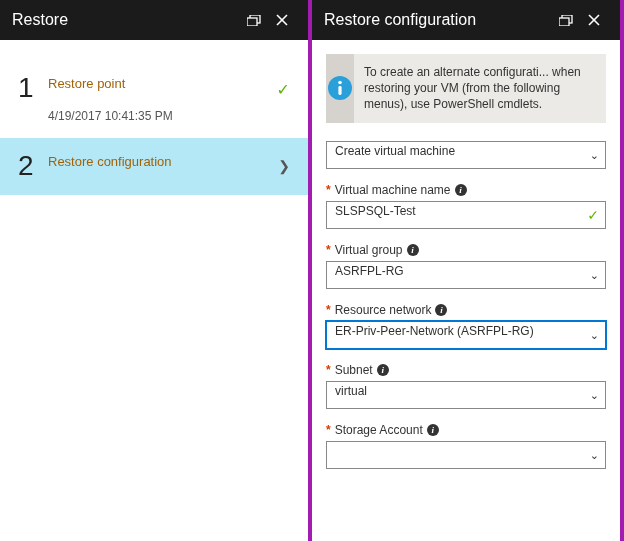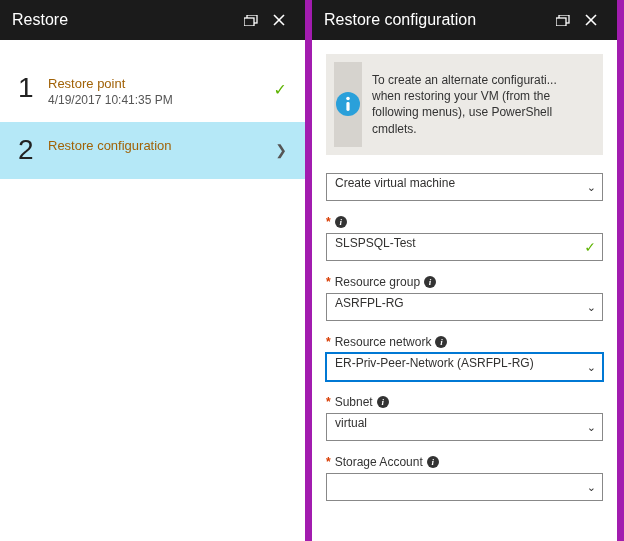--- a/index.html
+++ b/index.html
@@ -21,7 +21,7 @@
     background: #fff;
     display: flex;
     flex-direction: column;
-    border-right: 7px solid #a21caf;
+    border-right: 4px solid #a21caf;
   }
   .blade-left { width: 312px; }
   .blade-right { width: 312px; }

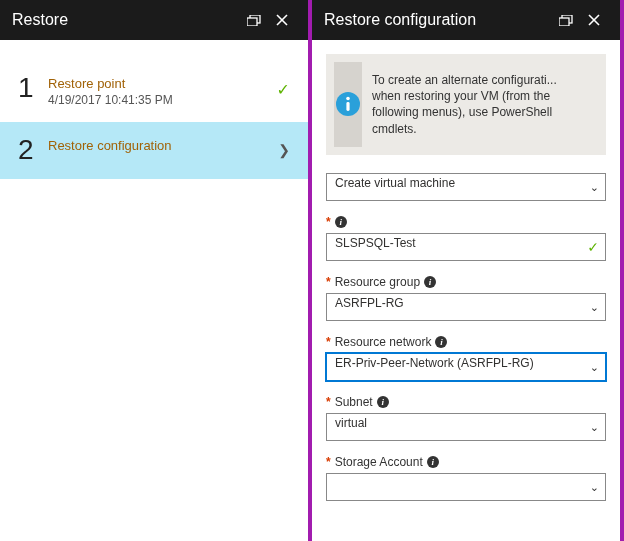--- a/index.html
+++ b/index.html
@@ -88,7 +88,7 @@
     background: #eceae6;
     margin: 14px 14px 18px 14px;
     display: flex;
-    padding: 8px;
+    padding: 0;
   }
   .info-icon-wrap {
     width: 56px;

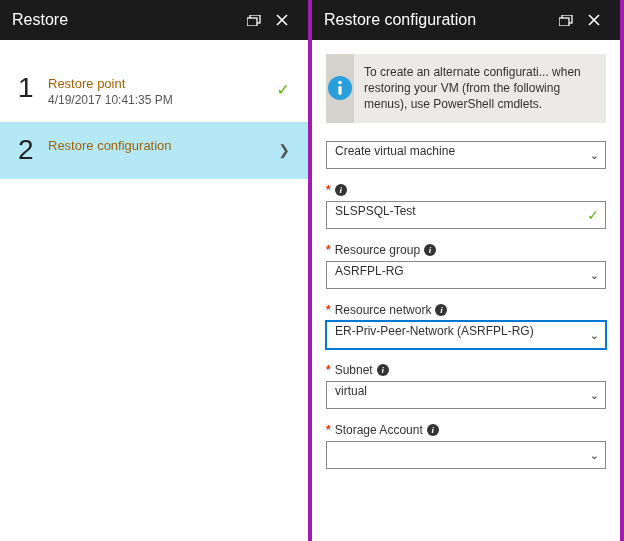--- a/index.html
+++ b/index.html
@@ -74,7 +74,7 @@
     padding-top: 2px;
   }
   .step-title { font-size: 13px; color: #a16207; }
-  .step-sub { font-size: 12px; color: #555; margin-top: 2px; }
+  .step-sub { font-size: 12px; color: #555; margin-top: 18px; }
   .step-status {
     display: flex;
     align-items: center;

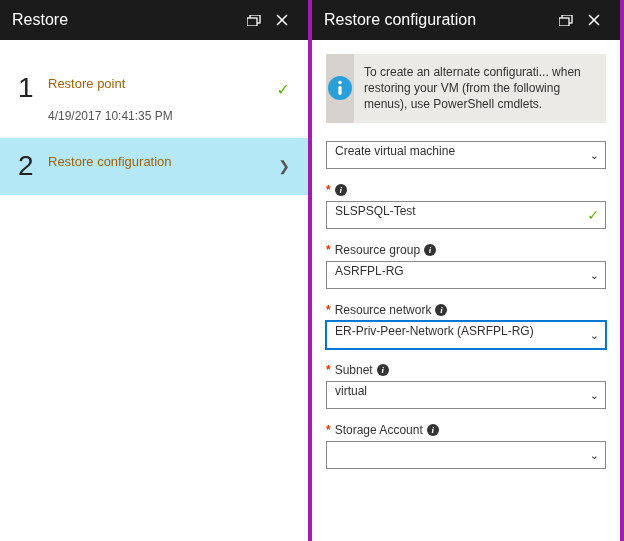--- a/index.html
+++ b/index.html
@@ -242,6 +242,7 @@
         <div class="field">
           <div class="field-label">
             <span class="req">*</span>
+            <span>Virtual machine name</span>
             <span class="info-dot">i</span>
           </div>
           <div class="control">

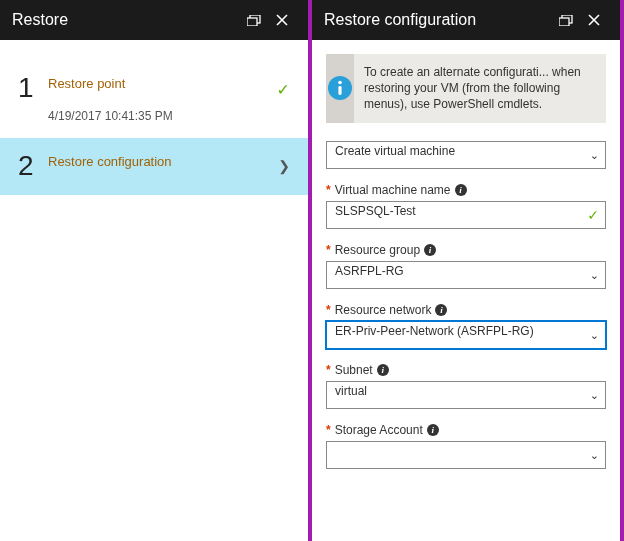--- a/index.html
+++ b/index.html
@@ -254,7 +254,7 @@
         <div class="field">
           <div class="field-label">
             <span class="req">*</span>
-            <span>Resource group</span>
+            <span>Virtual group</span>
             <span class="info-dot">i</span>
           </div>
           <div class="control">

